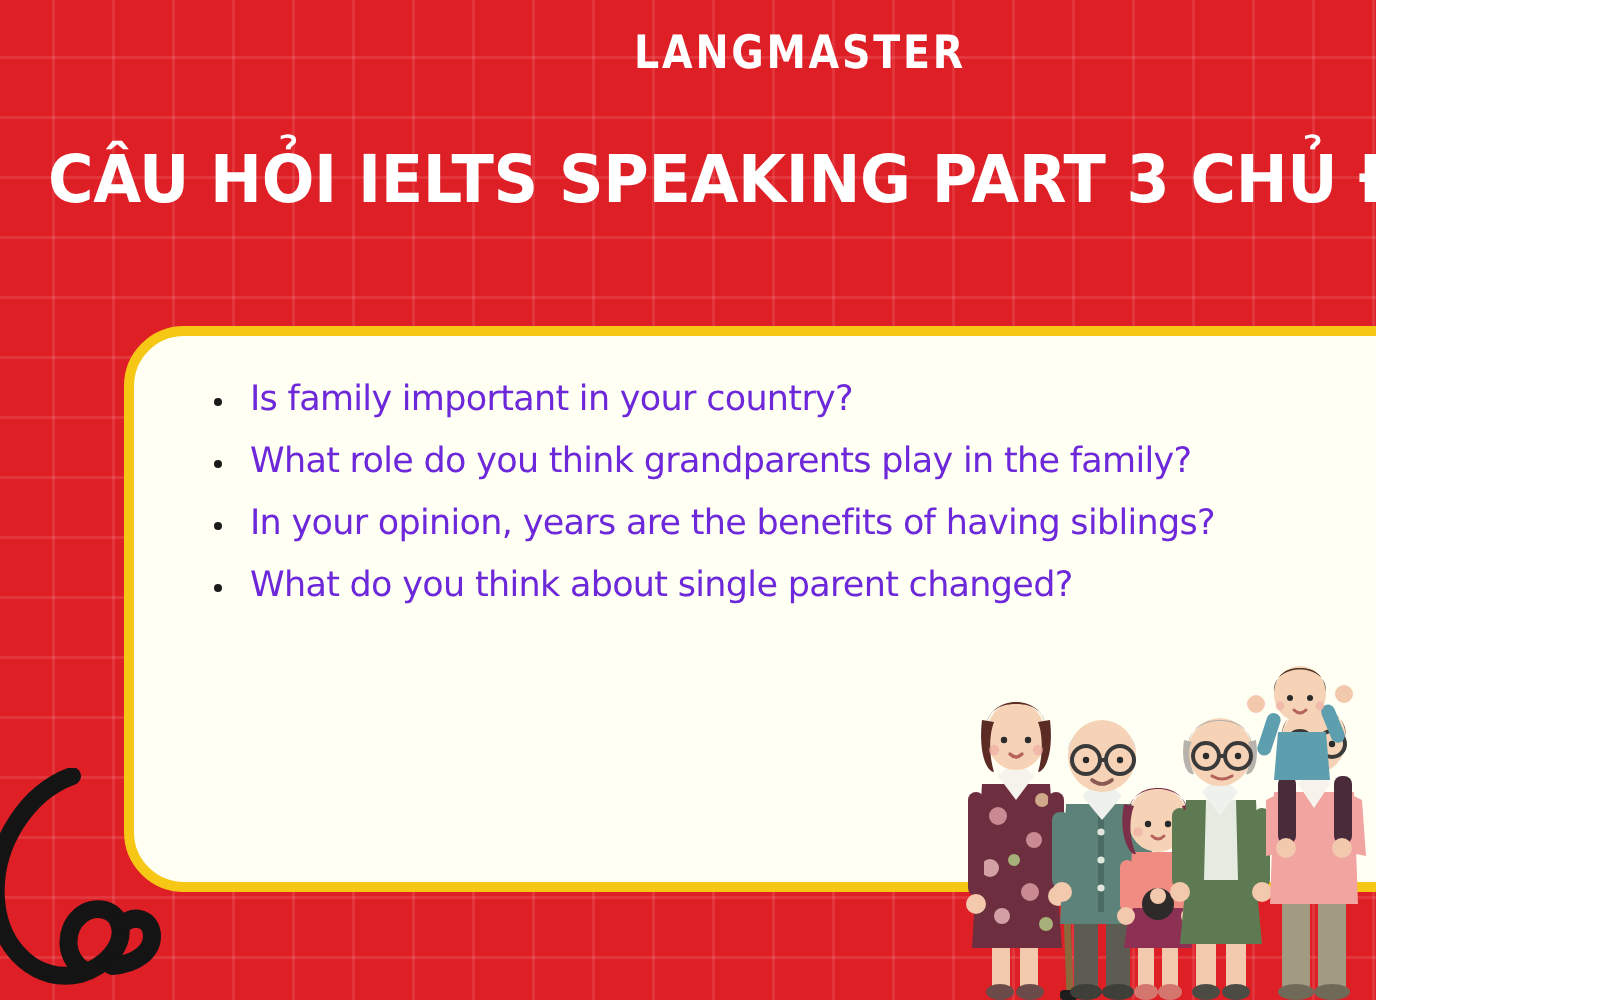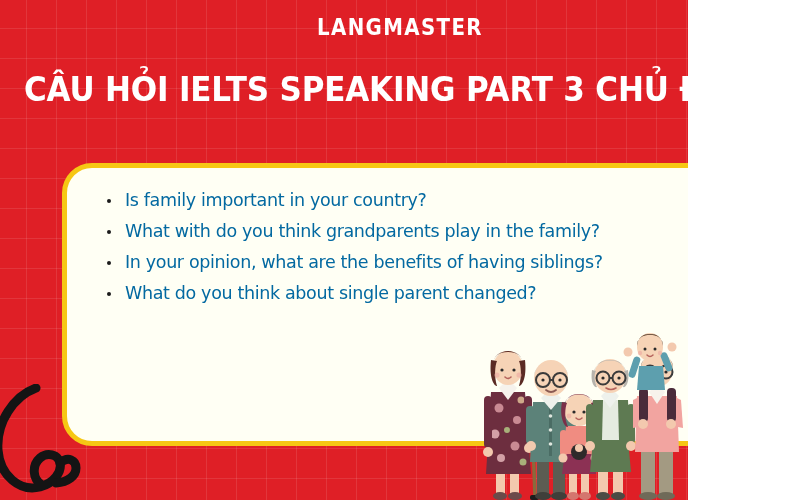--- a/index.html
+++ b/index.html
@@ -81,7 +81,7 @@
 
   .q-item {
     position: relative;
-    color: #0369a1;
+    color: #6d28d9;
     font-family: "DejaVu Sans", sans-serif;
     font-size: 17.5px;
     line-height: 31px;

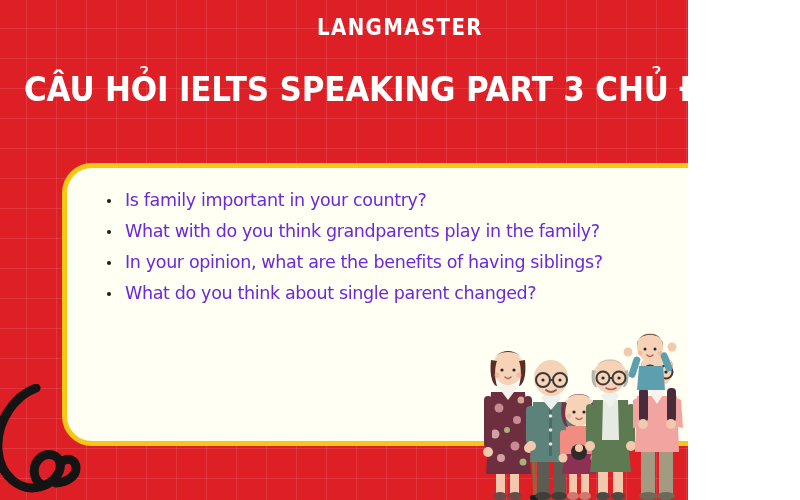--- a/index.html
+++ b/index.html
@@ -138,7 +138,7 @@
   <div class="card">
     <ul class="q-list">
       <li class="q-item">Is family important in your country?</li>
-      <li class="q-item">What with do you think grandparents play in the family?</li>
+      <li class="q-item">What role do you think grandparents play in the family?</li>
       <li class="q-item">In your opinion, what are the benefits of having siblings?</li>
       <li class="q-item">What do you think about single parent changed?</li>
     </ul>

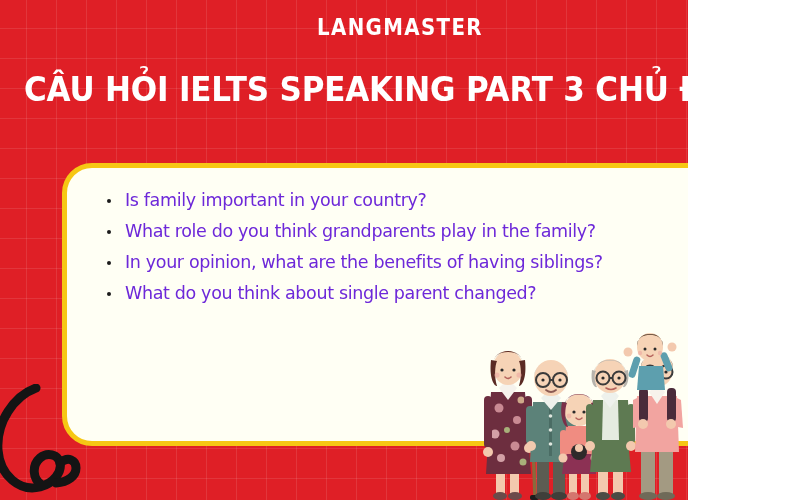--- a/index.html
+++ b/index.html
@@ -139,7 +139,7 @@
     <ul class="q-list">
       <li class="q-item">Is family important in your country?</li>
       <li class="q-item">What role do you think grandparents play in the family?</li>
-      <li class="q-item">In your opinion, what are the benefits of having siblings?</li>
+      <li class="q-item">In your opinion, years are the benefits of having siblings?</li>
       <li class="q-item">What do you think about single parent changed?</li>
     </ul>
   </div>

